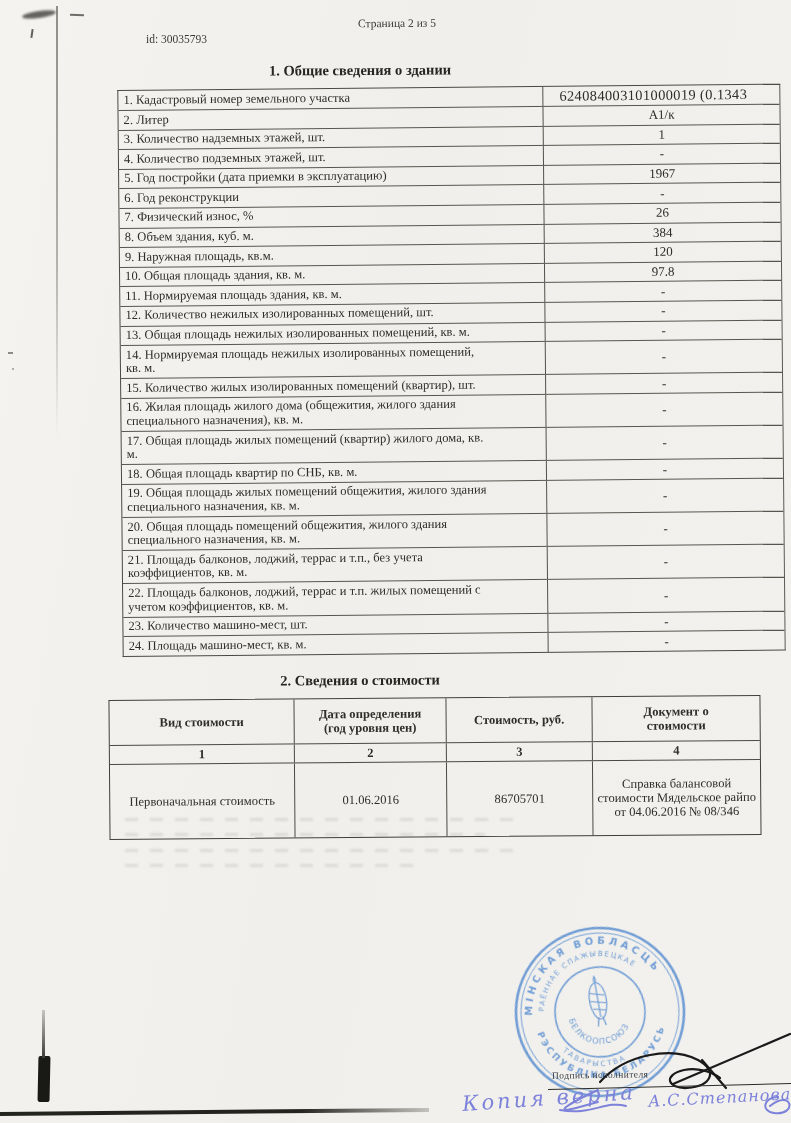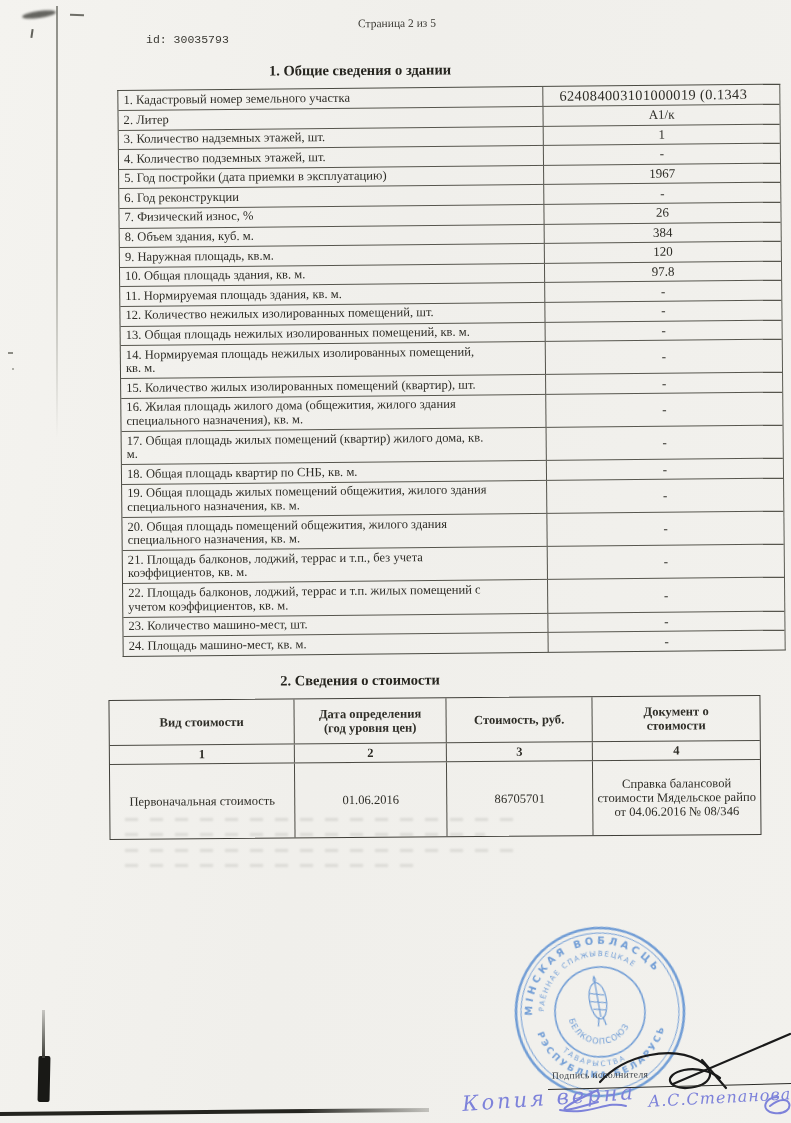--- a/index.html
+++ b/index.html
@@ -11,7 +11,7 @@
 
   
   .page-label { position:absolute; left:358px; top:17px; font-size:11.5px; color:#3a3933; transform:rotate(-0.4deg); }
-  .doc-id     { position:absolute; left:146px; top:33px; font-size:11.5px; color:#3a3933;font-family:Liberation Mono, monospace; }
+  .doc-id     { position:absolute; left:146px; top:33px; font-size:11.5px; color:#3a3933; }
 
   
   .sec-title { position:absolute; left:160px; width:400px; text-align:center;

